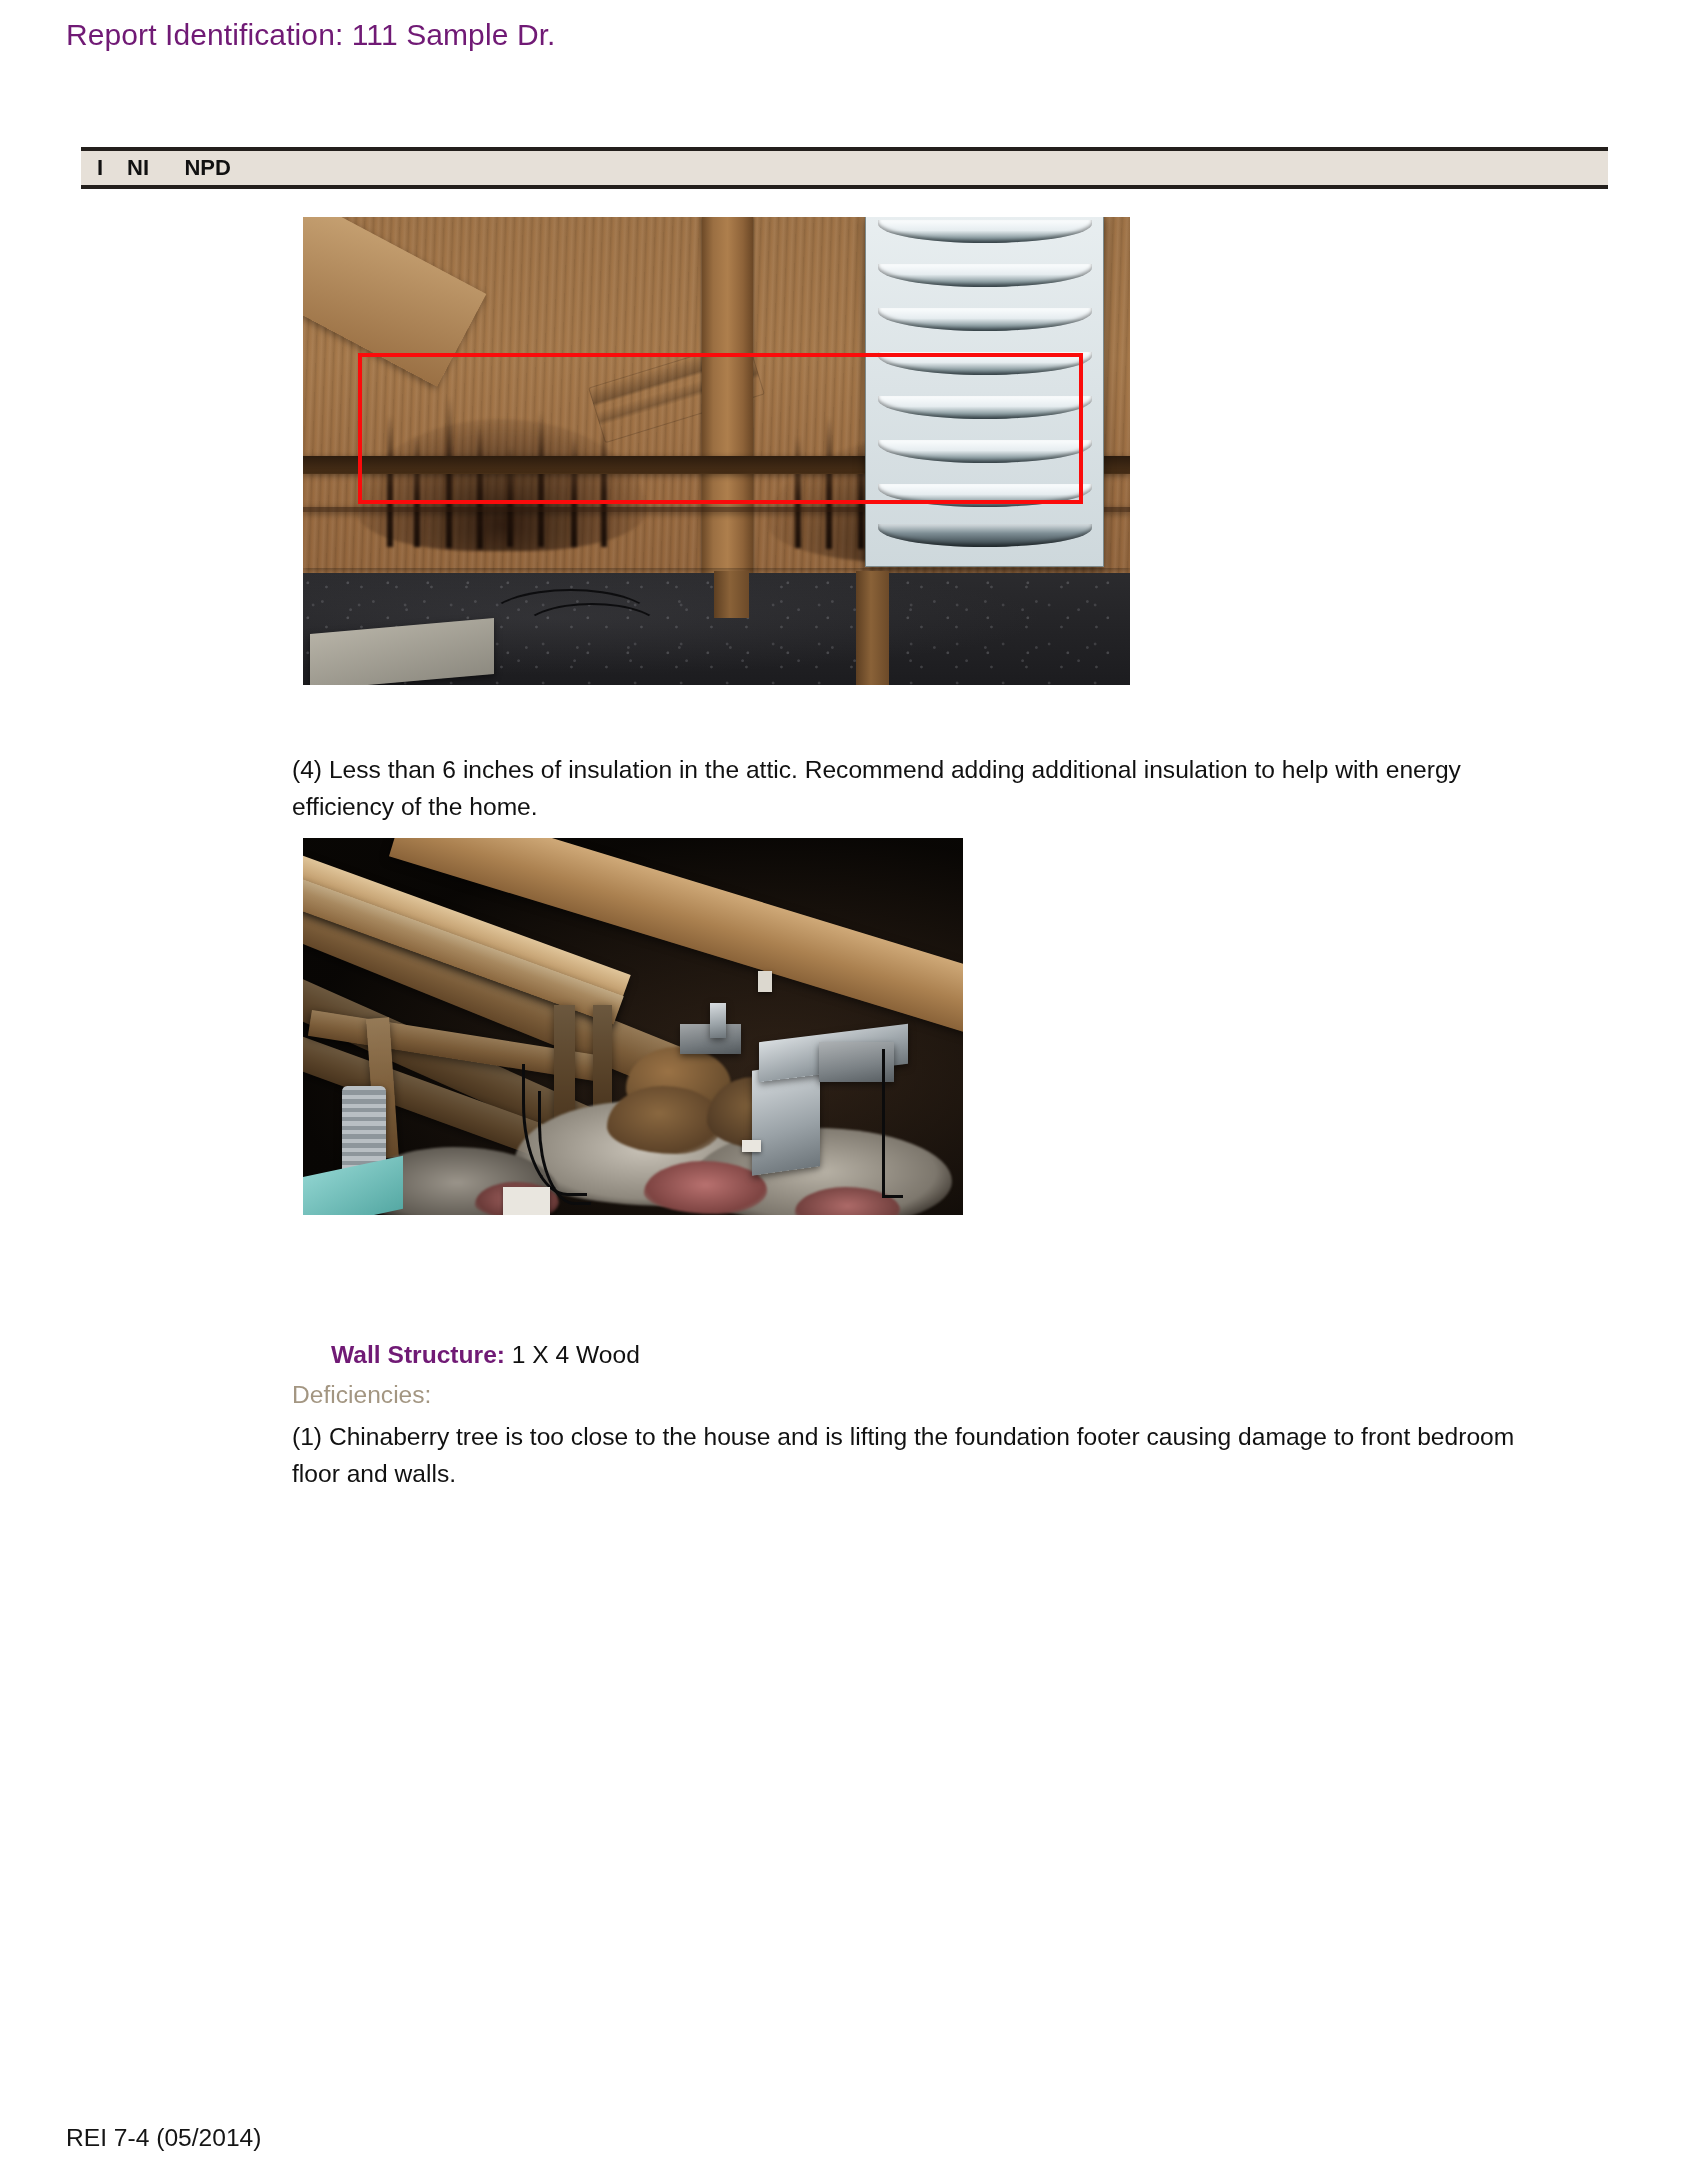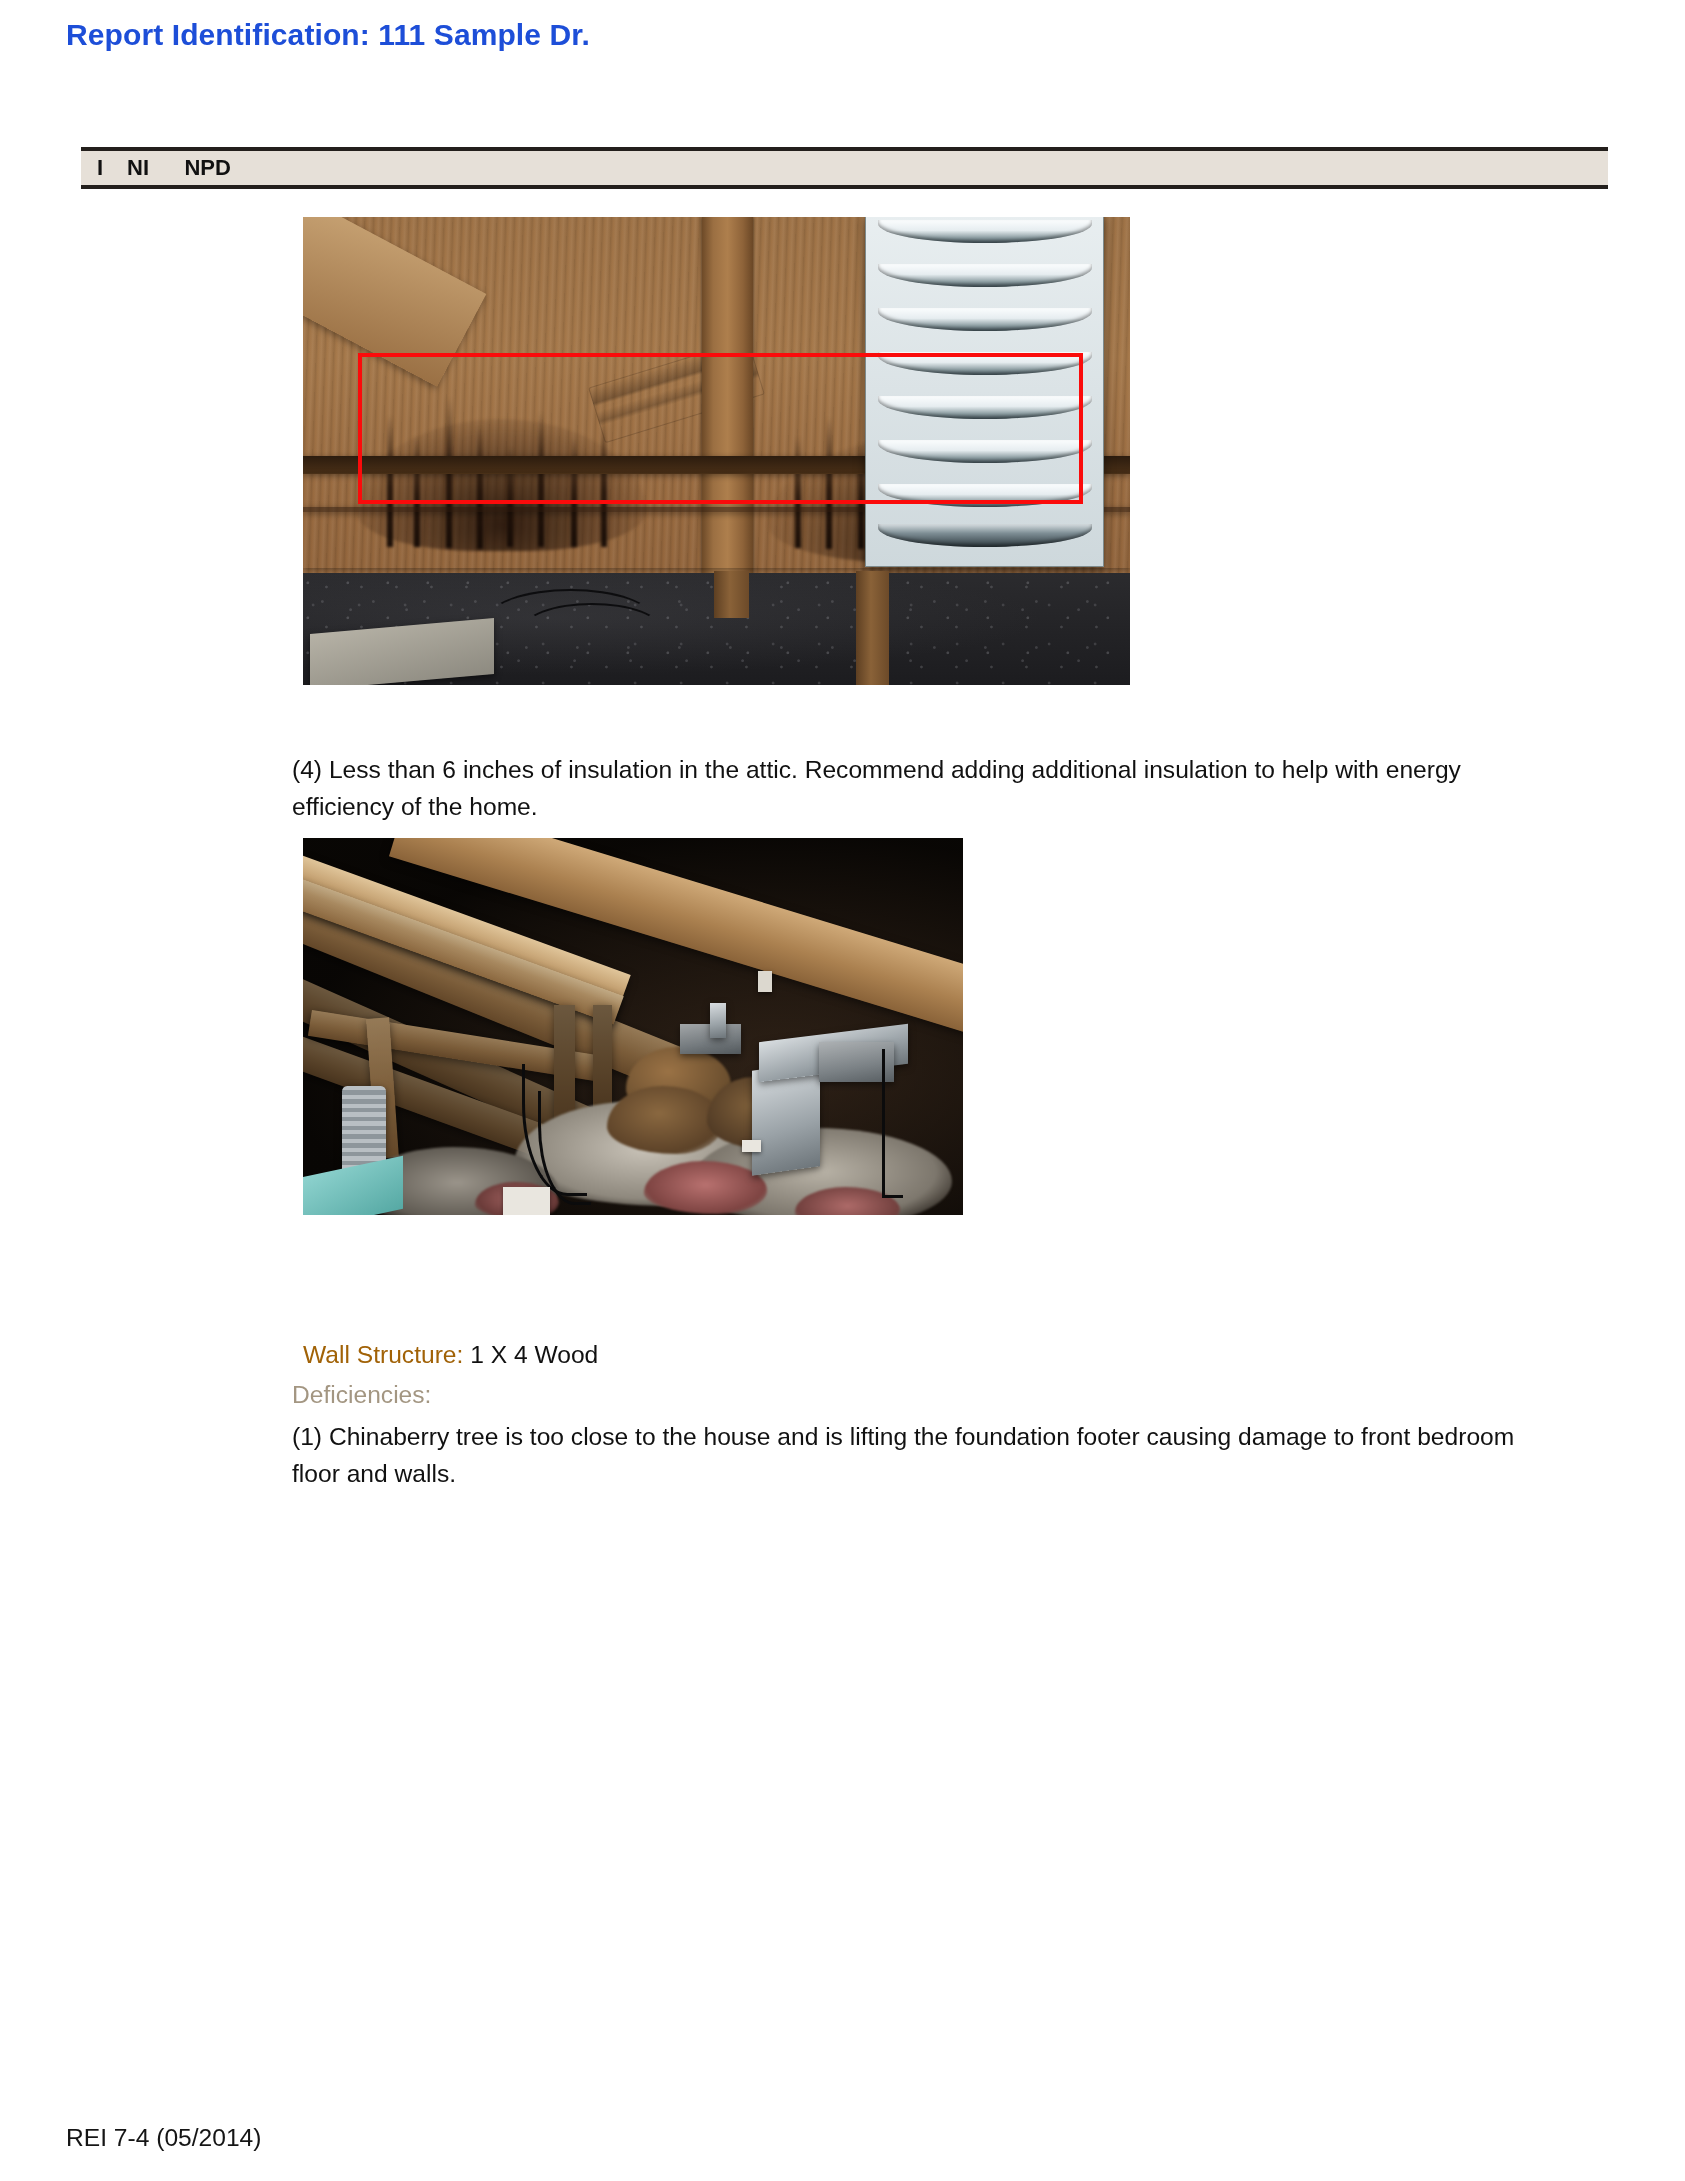--- a/index.html
+++ b/index.html
@@ -32,9 +32,9 @@
     left: 66px;
     top: 17.6px;
     font-size: 30px;
-    font-weight: 700;
+    font-weight: 400;
     letter-spacing: 0.1px;
-    color: #1d4ed8;
+    color: #701a75;
     white-space: nowrap;
   }
 

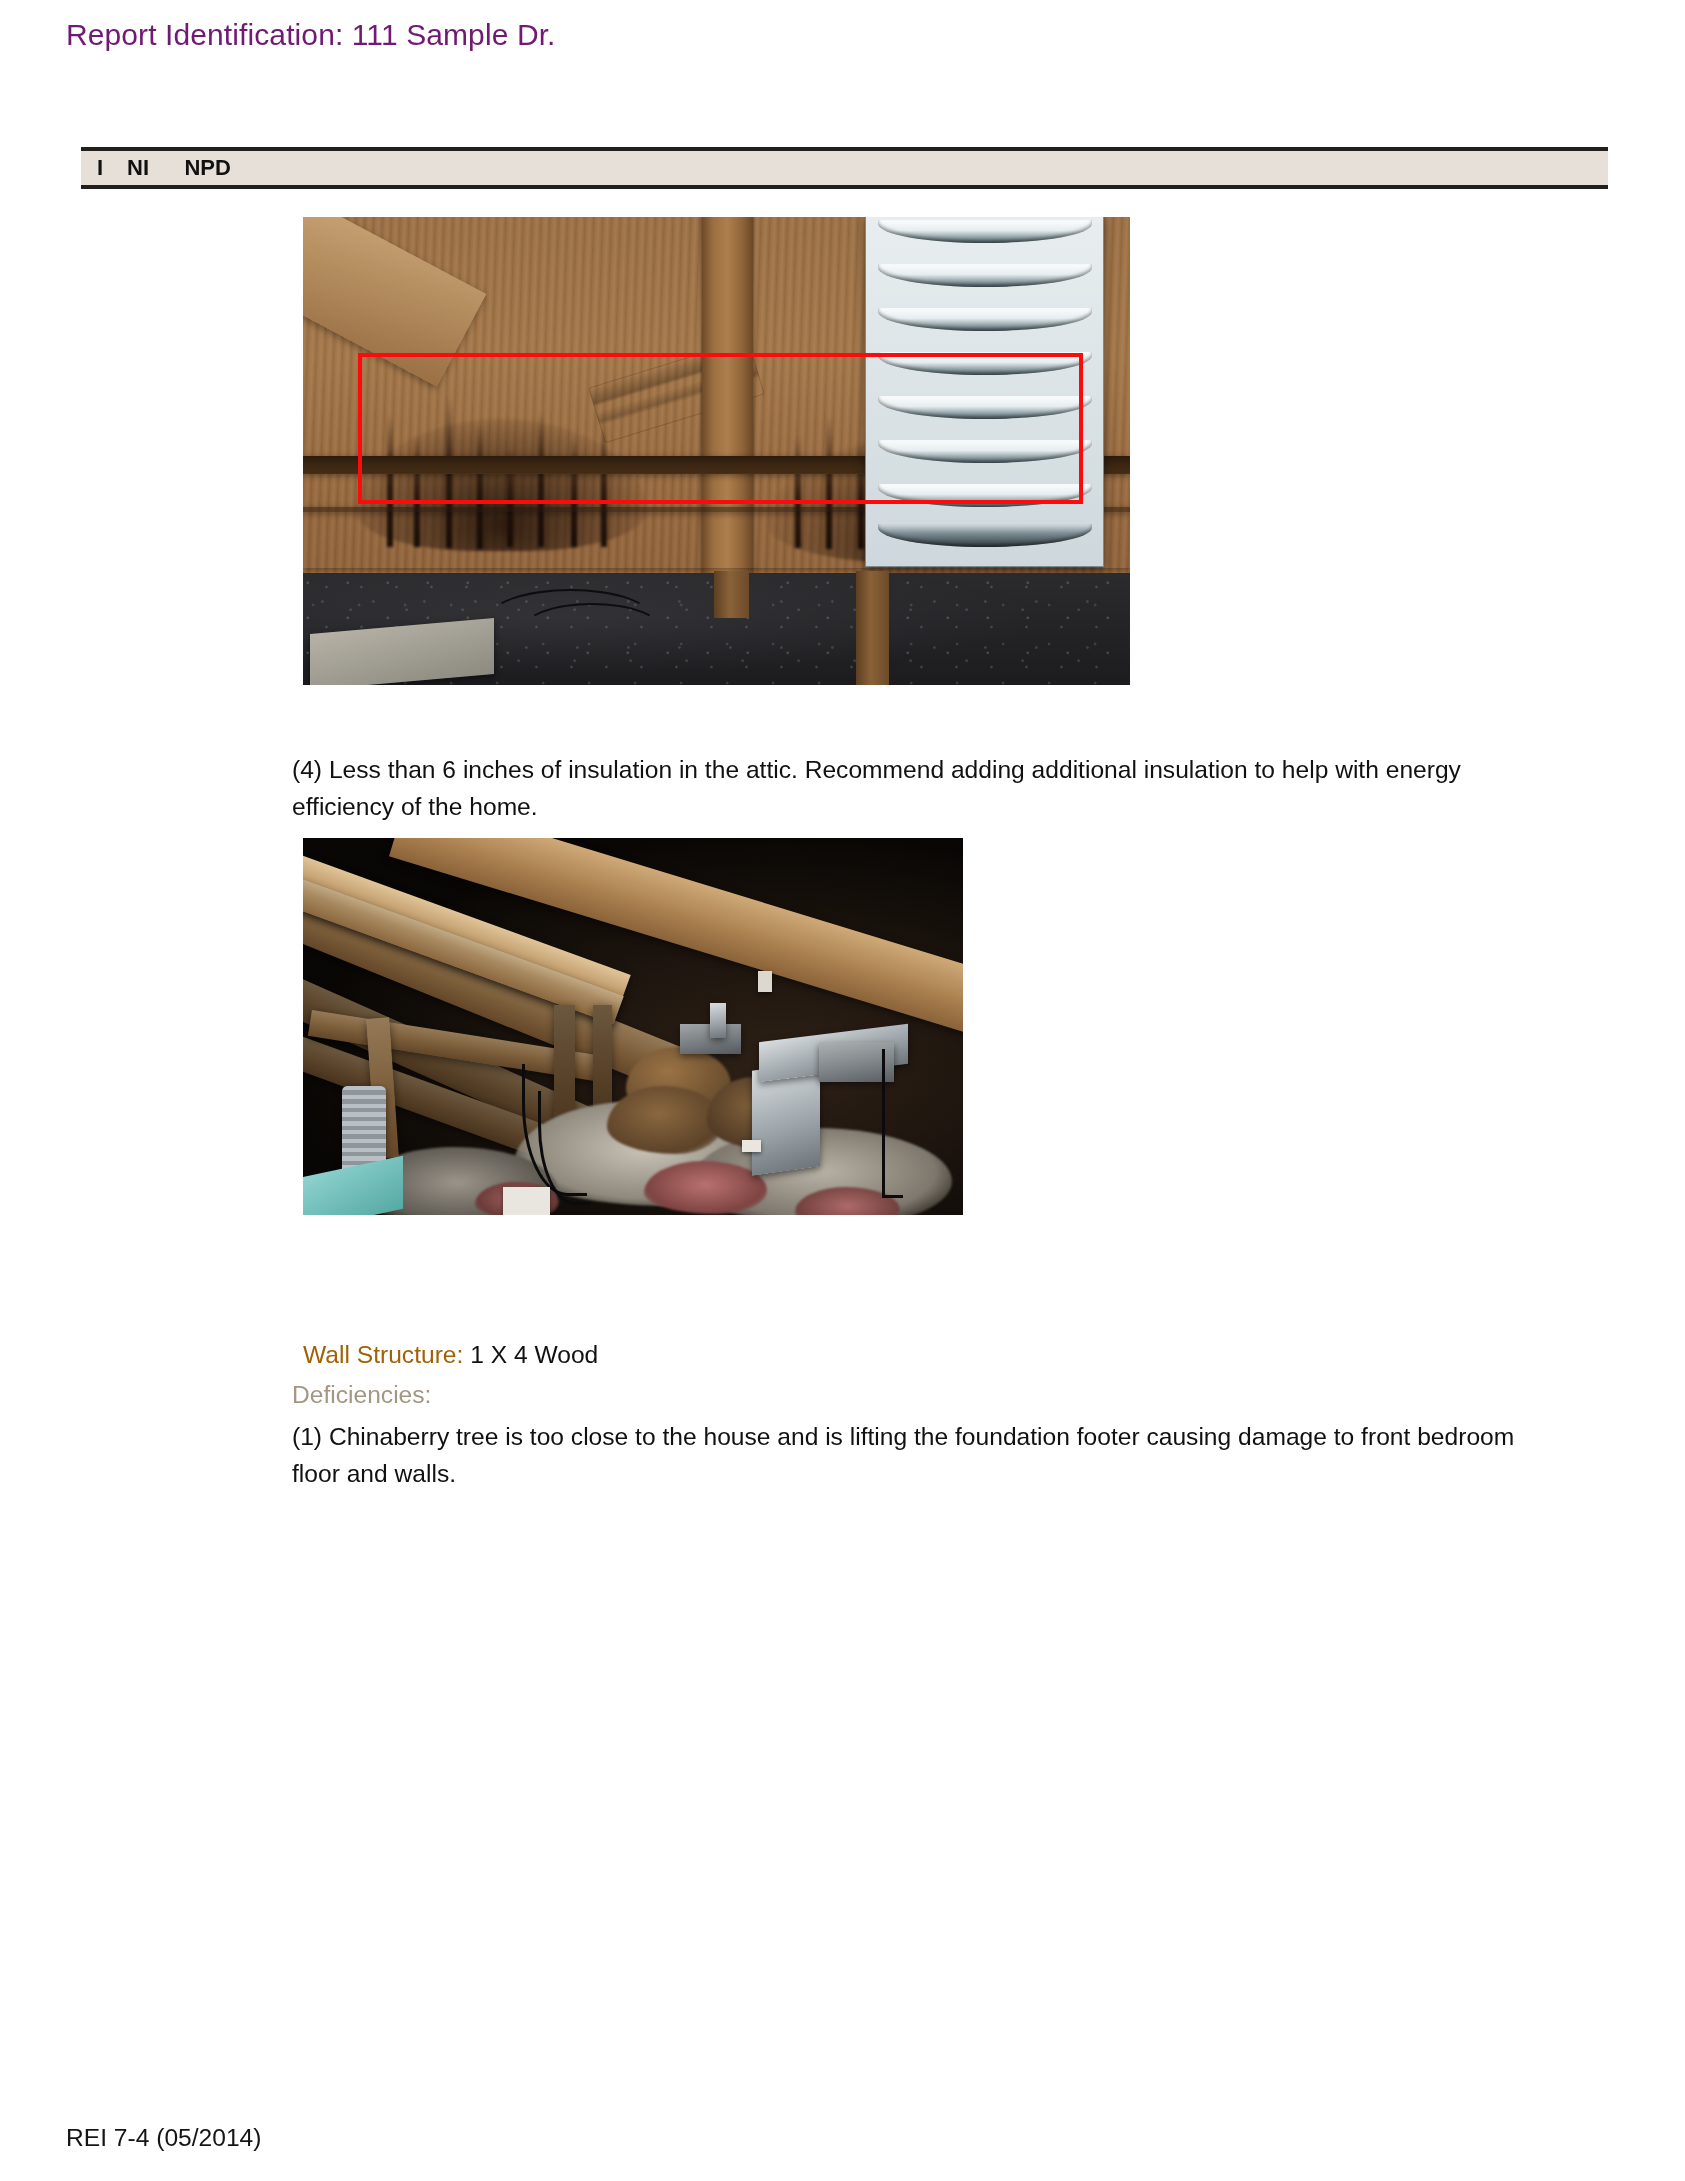--- a/index.html
+++ b/index.html
@@ -327,8 +327,9 @@
     white-space: nowrap;
   }
   .ws-label {
-    font-weight: 400;
-    color: #a16207;
+    font-weight: 700;
+    color: #701a75;
+    margin-left: 28px;
   }
   .ws-value {
     color: #111111;

